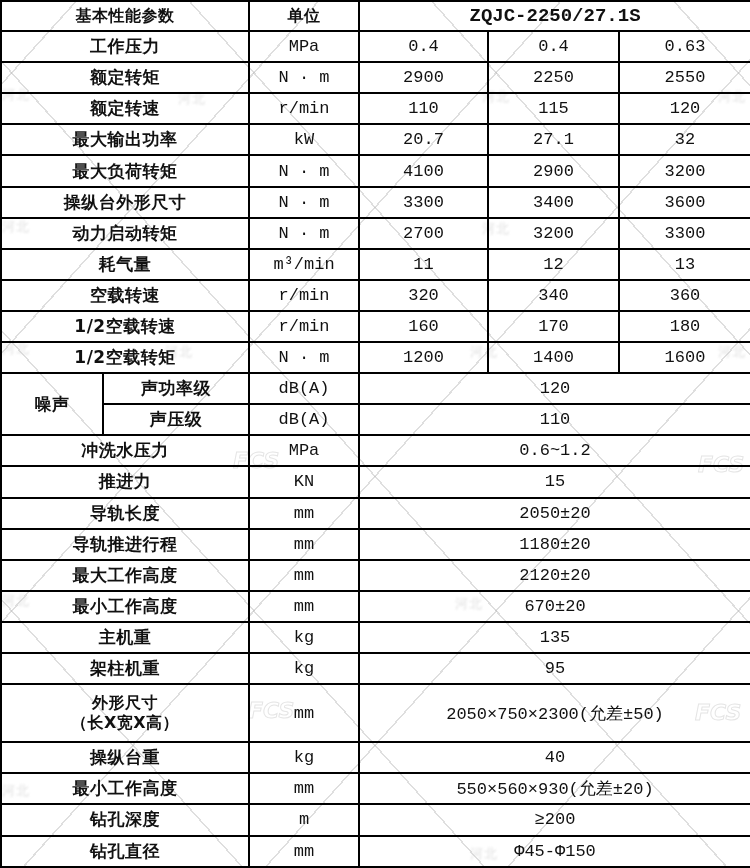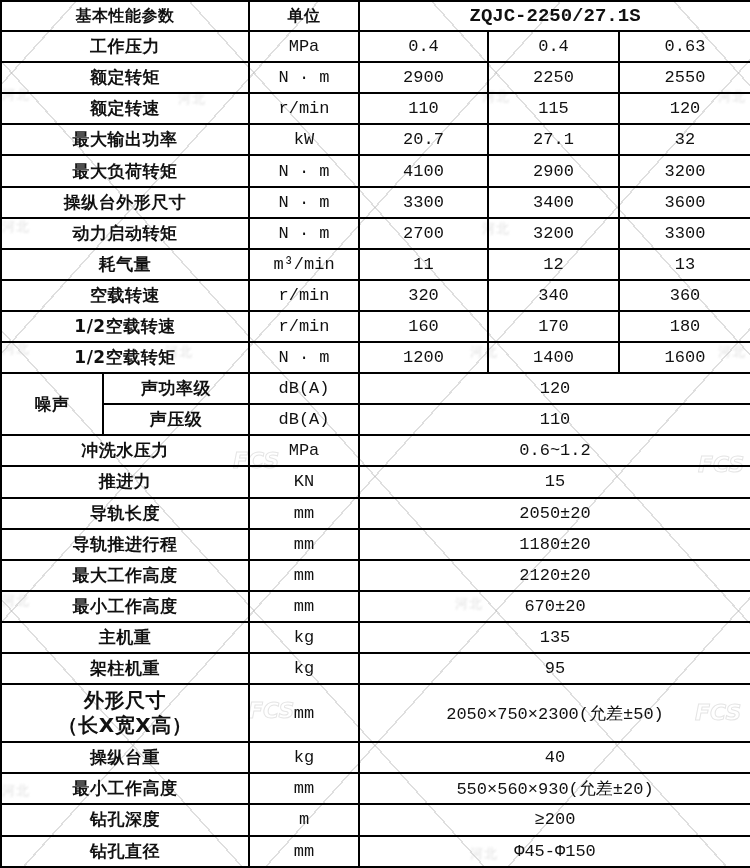--- a/index.html
+++ b/index.html
@@ -42,7 +42,7 @@
   }
   tr.hdr .label{font-size:16px;}
   tr.hdr .num{font-size:19px;font-weight:700;margin-left:8px;}
-  .two-line{line-height:1.25;font-size:20px;}
+  .two-line{line-height:1.25;font-size:16px;}
 </style>
 </head>
 <body>

